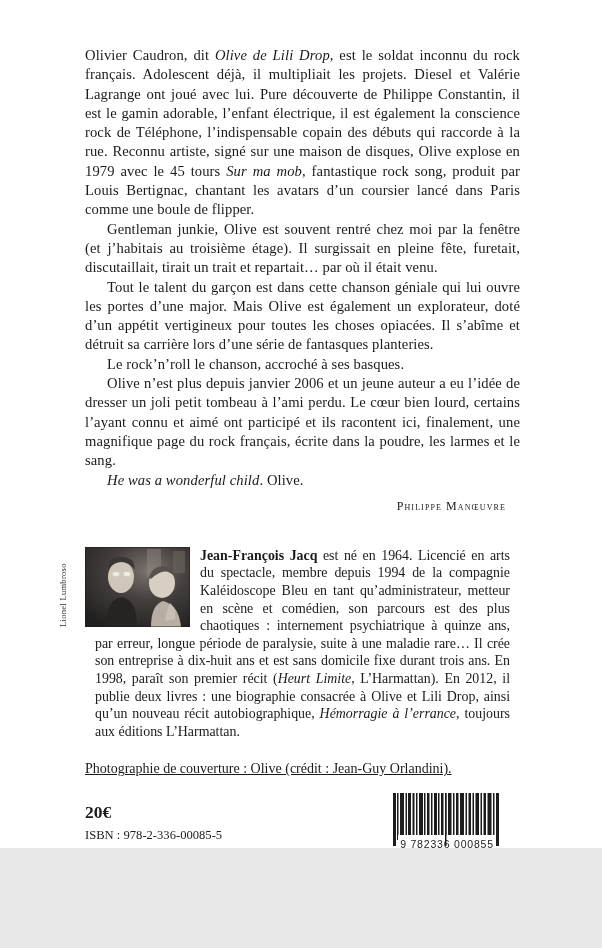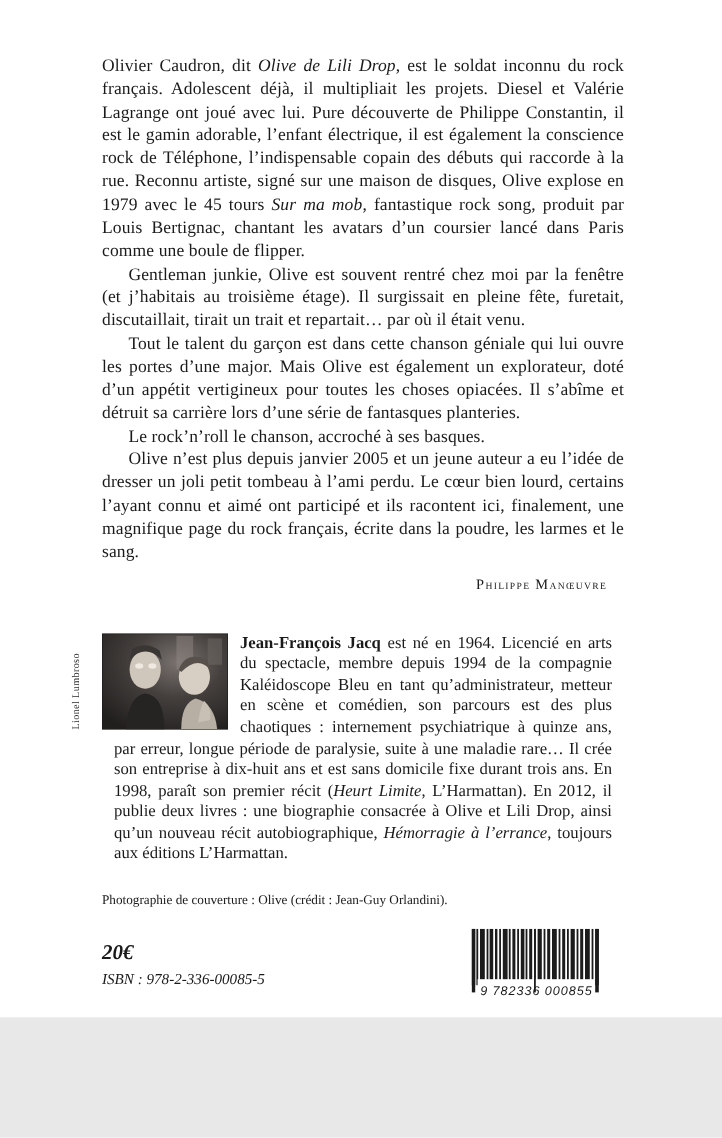--- a/index.html
+++ b/index.html
@@ -125,7 +125,7 @@
     <p class="indent">Gentleman junkie, Olive est souvent rentré chez moi par la fenêtre (et j’habitais au troisième étage). Il surgissait en pleine fête, furetait, discutaillait, tirait un trait et repartait… par où il était venu.</p>
     <p class="indent">Tout le talent du garçon est dans cette chanson géniale qui lui ouvre les portes d’une major. Mais Olive est également un explorateur, doté d’un appétit vertigineux pour toutes les choses opiacées. Il s’abîme et détruit sa carrière lors d’une série de fantasques planteries.</p>
     <p class="indent">Le rock’n’roll le chanson, accroché à ses basques.</p>
-    <p class="indent">Olive n’est plus depuis janvier 2005 et un jeune auteur a eu l’idée de dresser un joli petit tombeau à l’ami perdu. Le cœur bien lourd, certains l’ayant connu et aimé ont participé et ils racontent ici, finalement, une magnifique page du rock français, écrite dans la poudre, les larmes et le sang.</p>
+    <p class="indent">Olive n’est plus depuis janvier 2006 et un jeune auteur a eu l’idée de dresser un joli petit tombeau à l’ami perdu. Le cœur bien lourd, certains l’ayant connu et aimé ont participé et ils racontent ici, finalement, une magnifique page du rock français, écrite dans la poudre, les larmes et le sang.</p>
     <div class="signature">Philippe Manœuvre</div>
   </section>
 

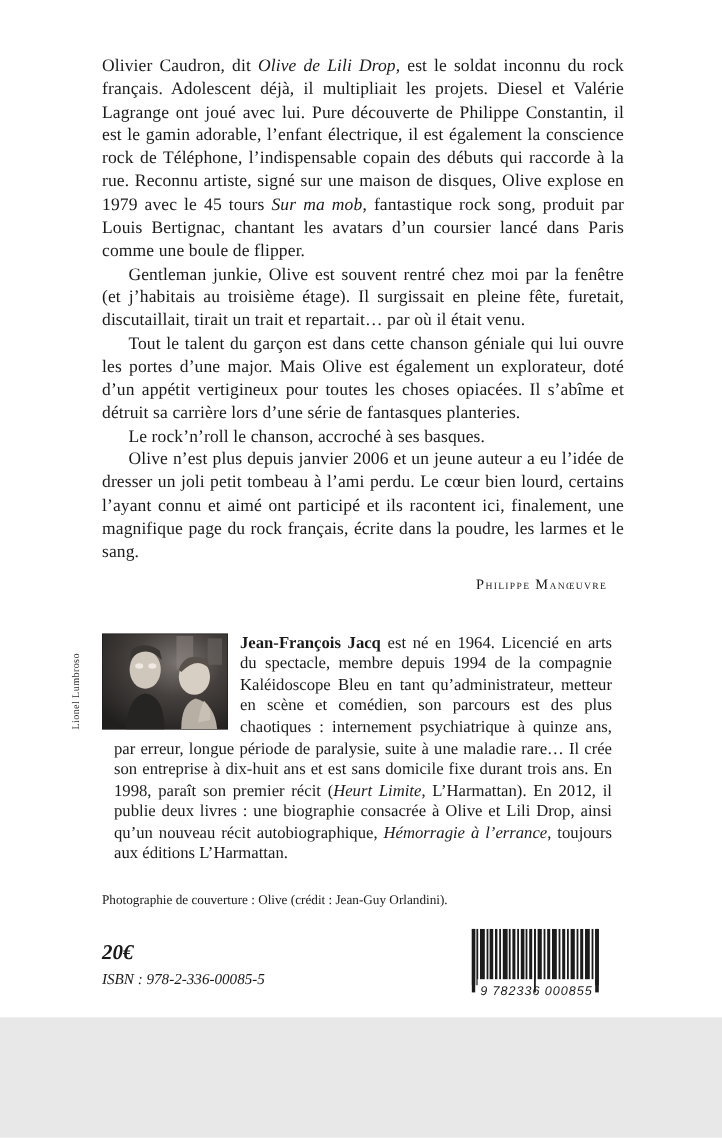--- a/index.html
+++ b/index.html
@@ -126,6 +126,7 @@
     <p class="indent">Tout le talent du garçon est dans cette chanson géniale qui lui ouvre les portes d’une major. Mais Olive est également un explorateur, doté d’un appétit vertigineux pour toutes les choses opiacées. Il s’abîme et détruit sa carrière lors d’une série de fantasques planteries.</p>
     <p class="indent">Le rock’n’roll le chanson, accroché à ses basques.</p>
     <p class="indent">Olive n’est plus depuis janvier 2006 et un jeune auteur a eu l’idée de dresser un joli petit tombeau à l’ami perdu. Le cœur bien lourd, certains l’ayant connu et aimé ont participé et ils racontent ici, finalement, une magnifique page du rock français, écrite dans la poudre, les larmes et le sang.</p>
+    <p class="indent"><span class="it">He was a wonderful child</span><span>. Olive.</span></p>
     <div class="signature">Philippe Manœuvre</div>
   </section>
 

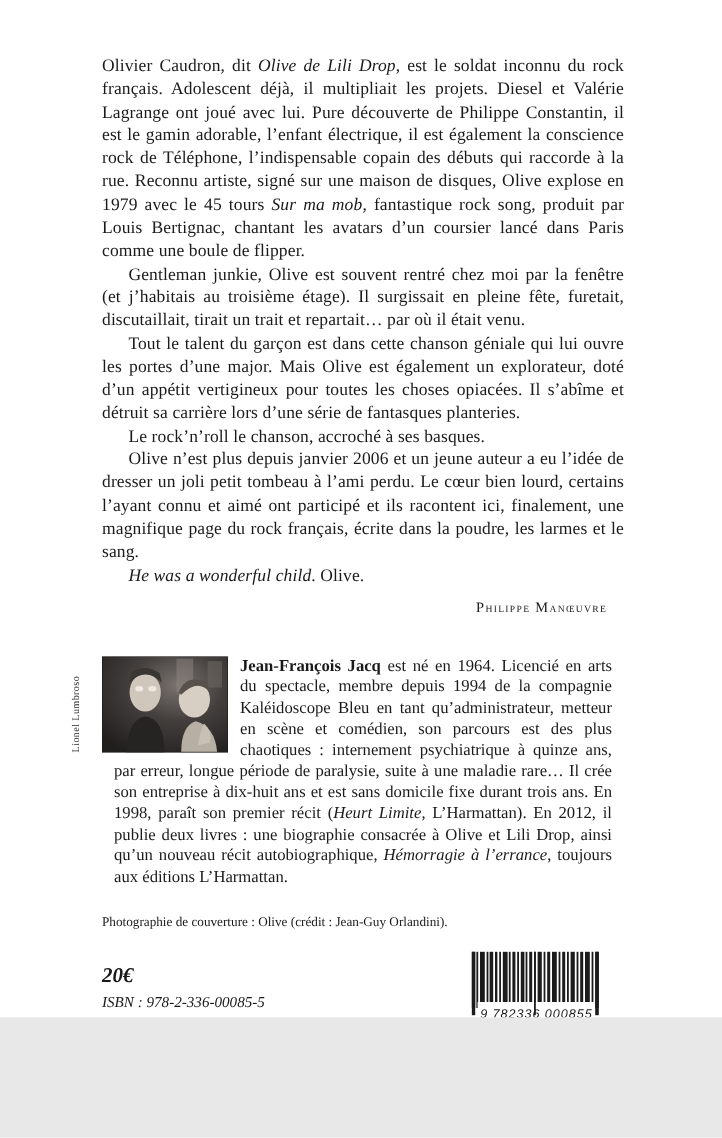--- a/index.html
+++ b/index.html
@@ -76,8 +76,9 @@
   .credit {
     clear: both;
     margin: 22px 0 16px 0;
-    font-size: 11px;
+    font-size: 14px;
     line-height: 14px;
+    text-decoration: underline;
   }
   
   .footer {

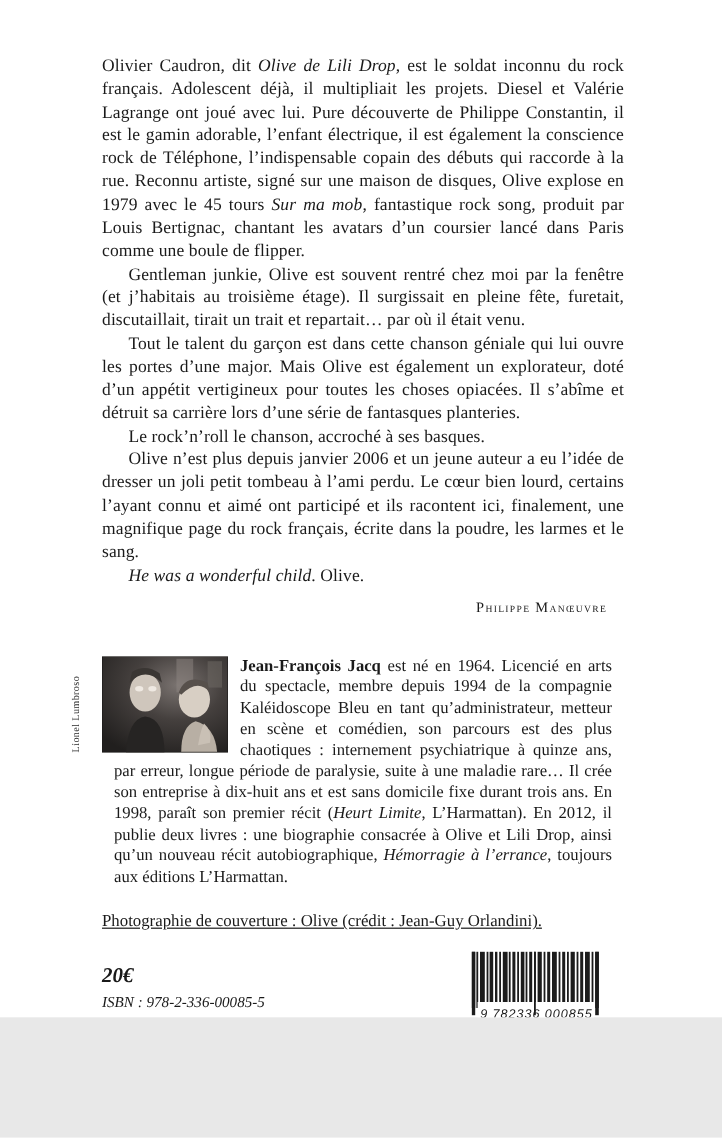--- a/index.html
+++ b/index.html
@@ -84,7 +84,6 @@
   .footer {
     position: relative;
     margin-top: 26px;
-    font-style: italic;
   }
   .price {
     font-size: 17.5px;

